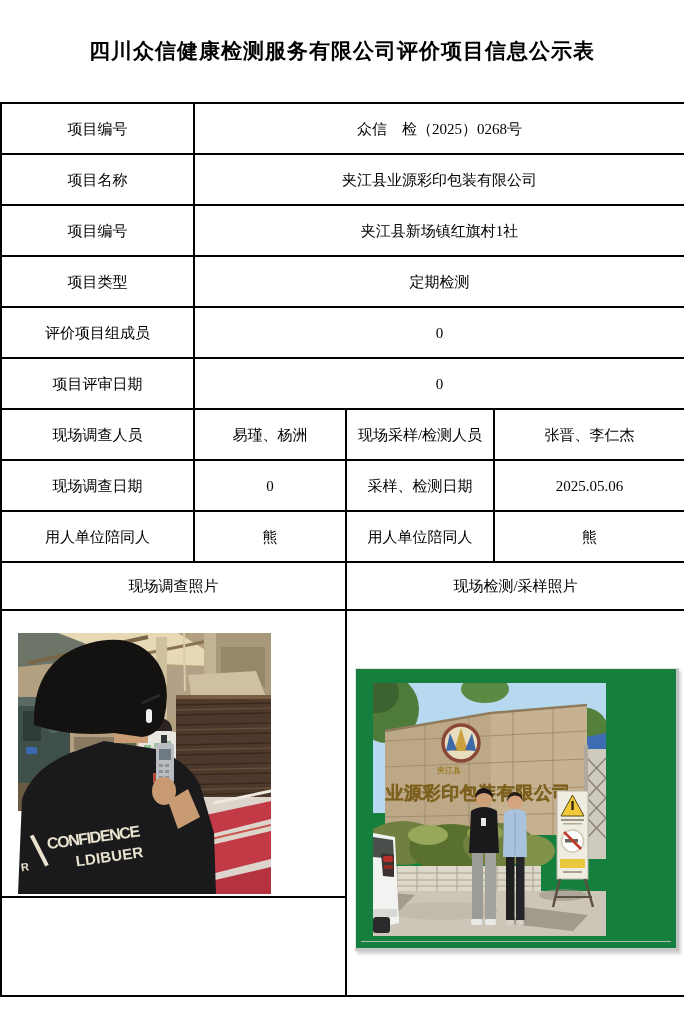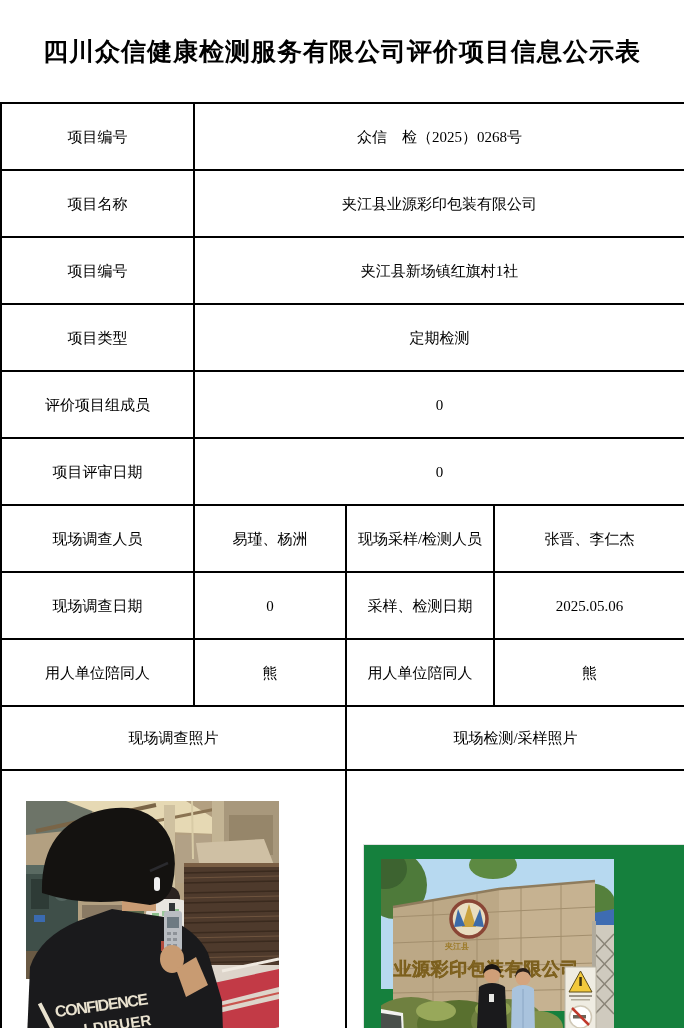--- a/index.html
+++ b/index.html
@@ -10,7 +10,7 @@
   }
   .doc-title{
     height:102px;display:flex;align-items:center;justify-content:center;
-    font-size:25px;font-weight:bold;letter-spacing:1px;text-align:center;
+    font-size:21px;font-weight:bold;letter-spacing:1px;text-align:center;
   }
   table.info-table{
     border-collapse:collapse;table-layout:fixed;width:684px;

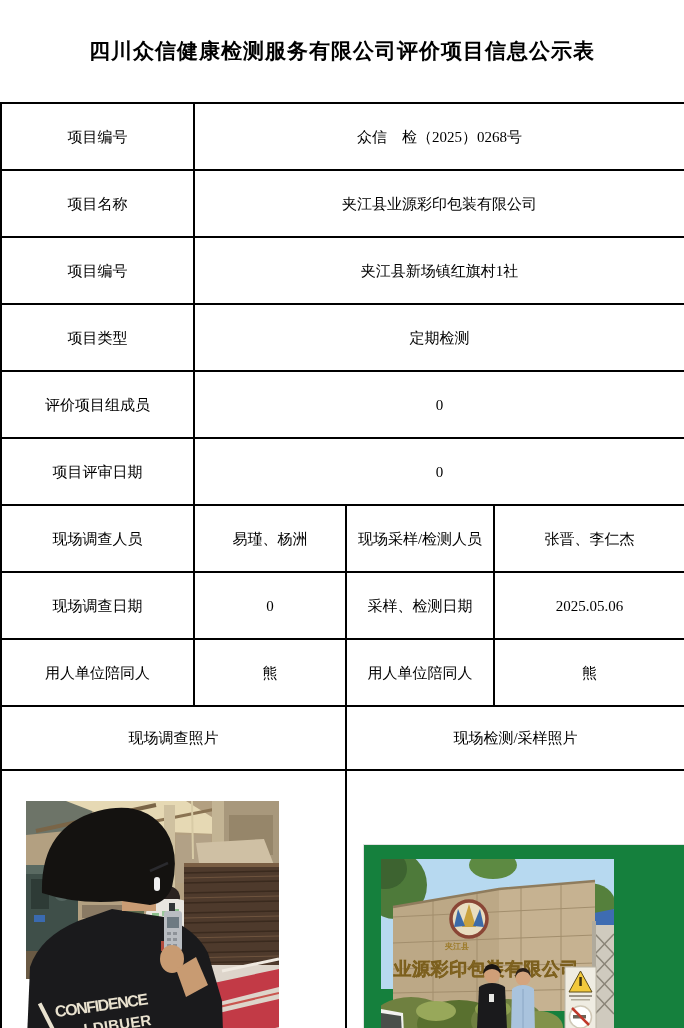--- a/index.html
+++ b/index.html
@@ -17,7 +17,7 @@
   }
   table.info-table td{
     border:2px solid #000;text-align:center;vertical-align:middle;
-    font-size:15px;padding:8px;overflow:hidden;line-height:1.2;
+    font-size:15px;padding:0;overflow:hidden;line-height:1.2;
   }
   tr.r td{height:49px;}
   tr.ph td{height:46px;border-radius:14px;}

